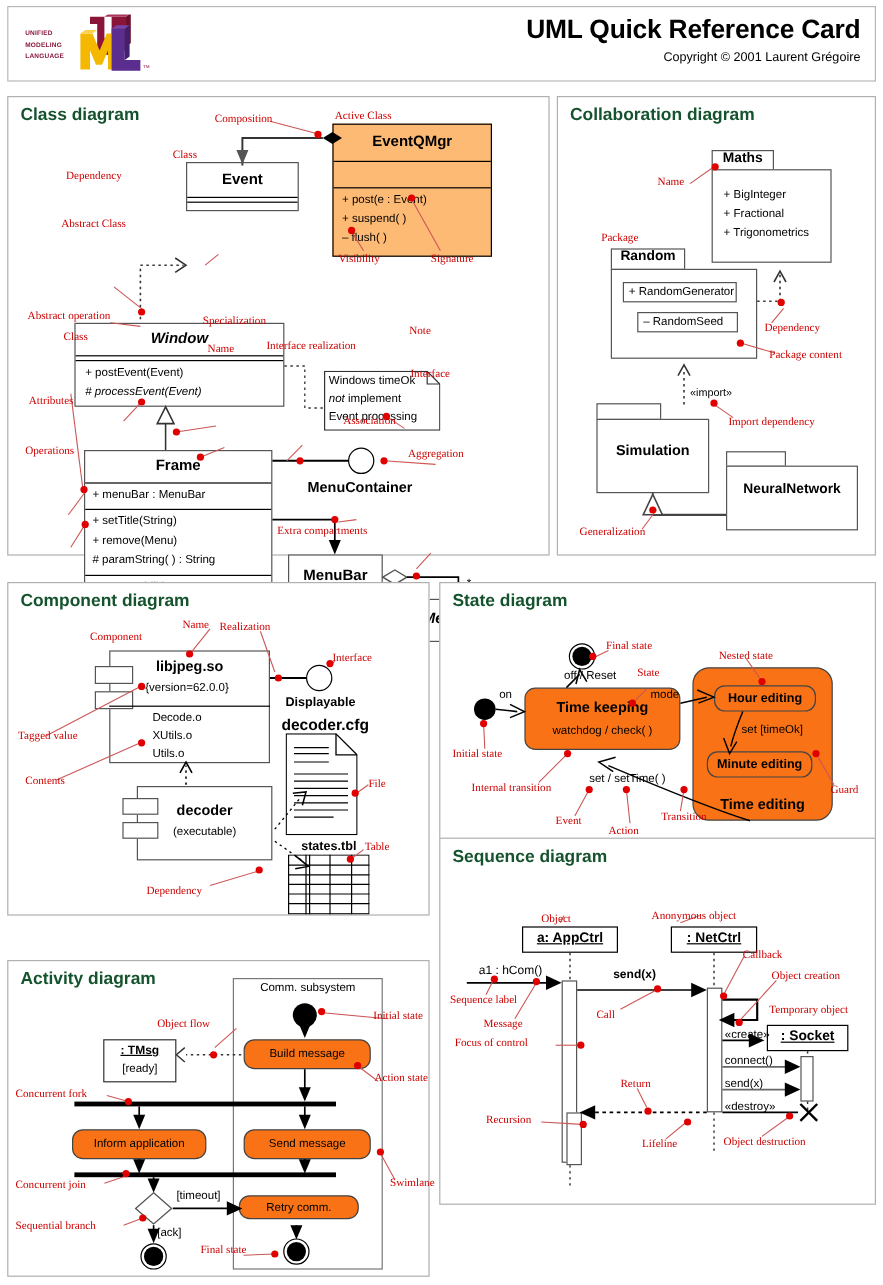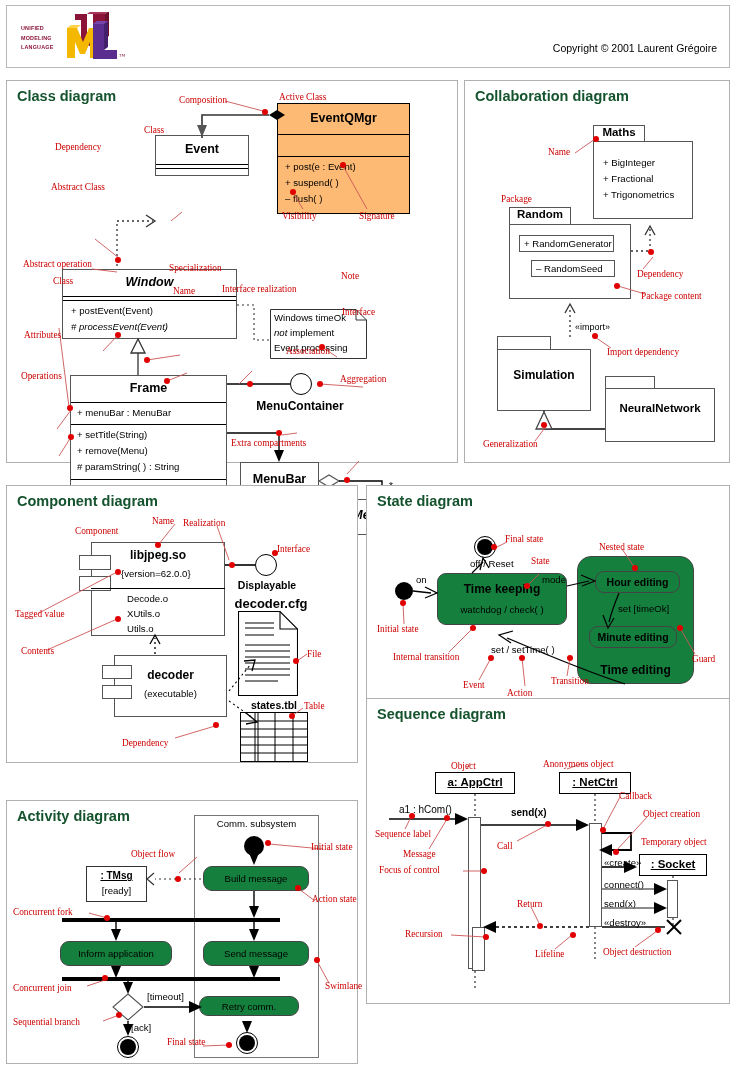--- a/index.html
+++ b/index.html
@@ -98,6 +98,7 @@
       <text x="58" y="46" font-size="6" fill="#8a1538" font-family="Liberation Serif, serif">™</text>
     </svg>
   </div>
+  <div class="title">UML Quick Reference Card</div>
   <div class="copy">Copyright © 2001 Laurent Grégoire</div>
 </div>
 

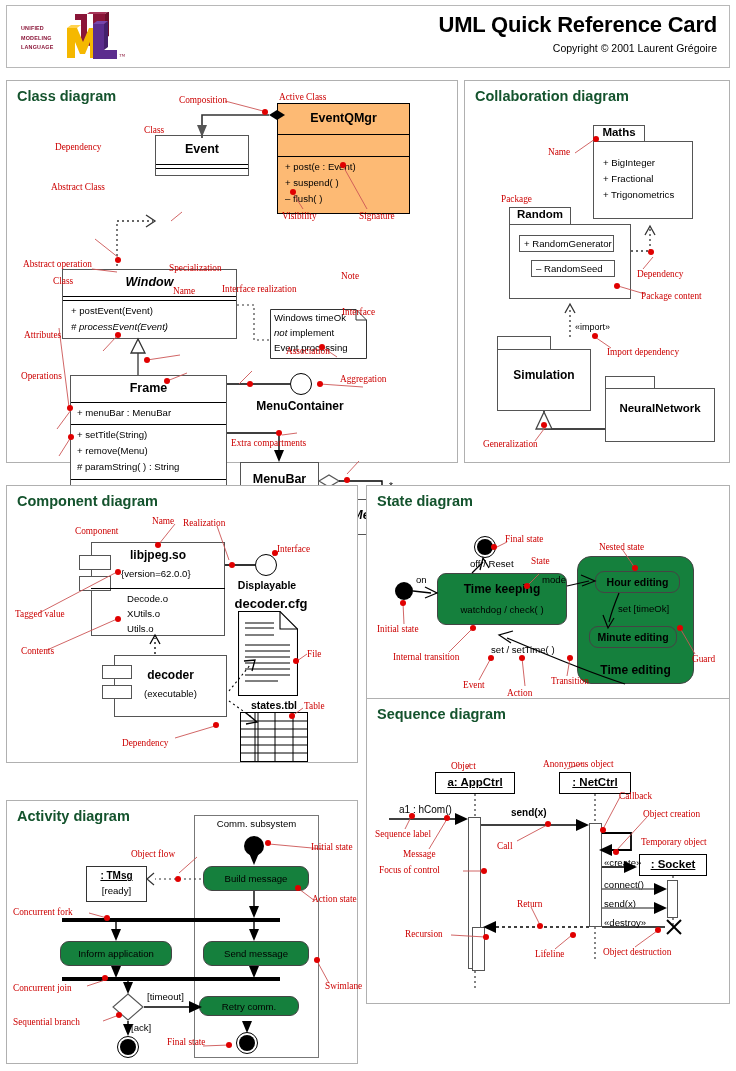--- a/index.html
+++ b/index.html
@@ -68,7 +68,7 @@
   .mono-note { font-size:9.6px; }
 
   .rrect { position:absolute; border:1px solid #444; border-radius:9px;
-           background:#15803d; font-size:9.6px; text-align:center;
+           background:#f97316; font-size:9.6px; text-align:center;
            display:flex; align-items:center; justify-content:center; }
   .circ { position:absolute; border-radius:50%; }
   .fill { background:#000; }

